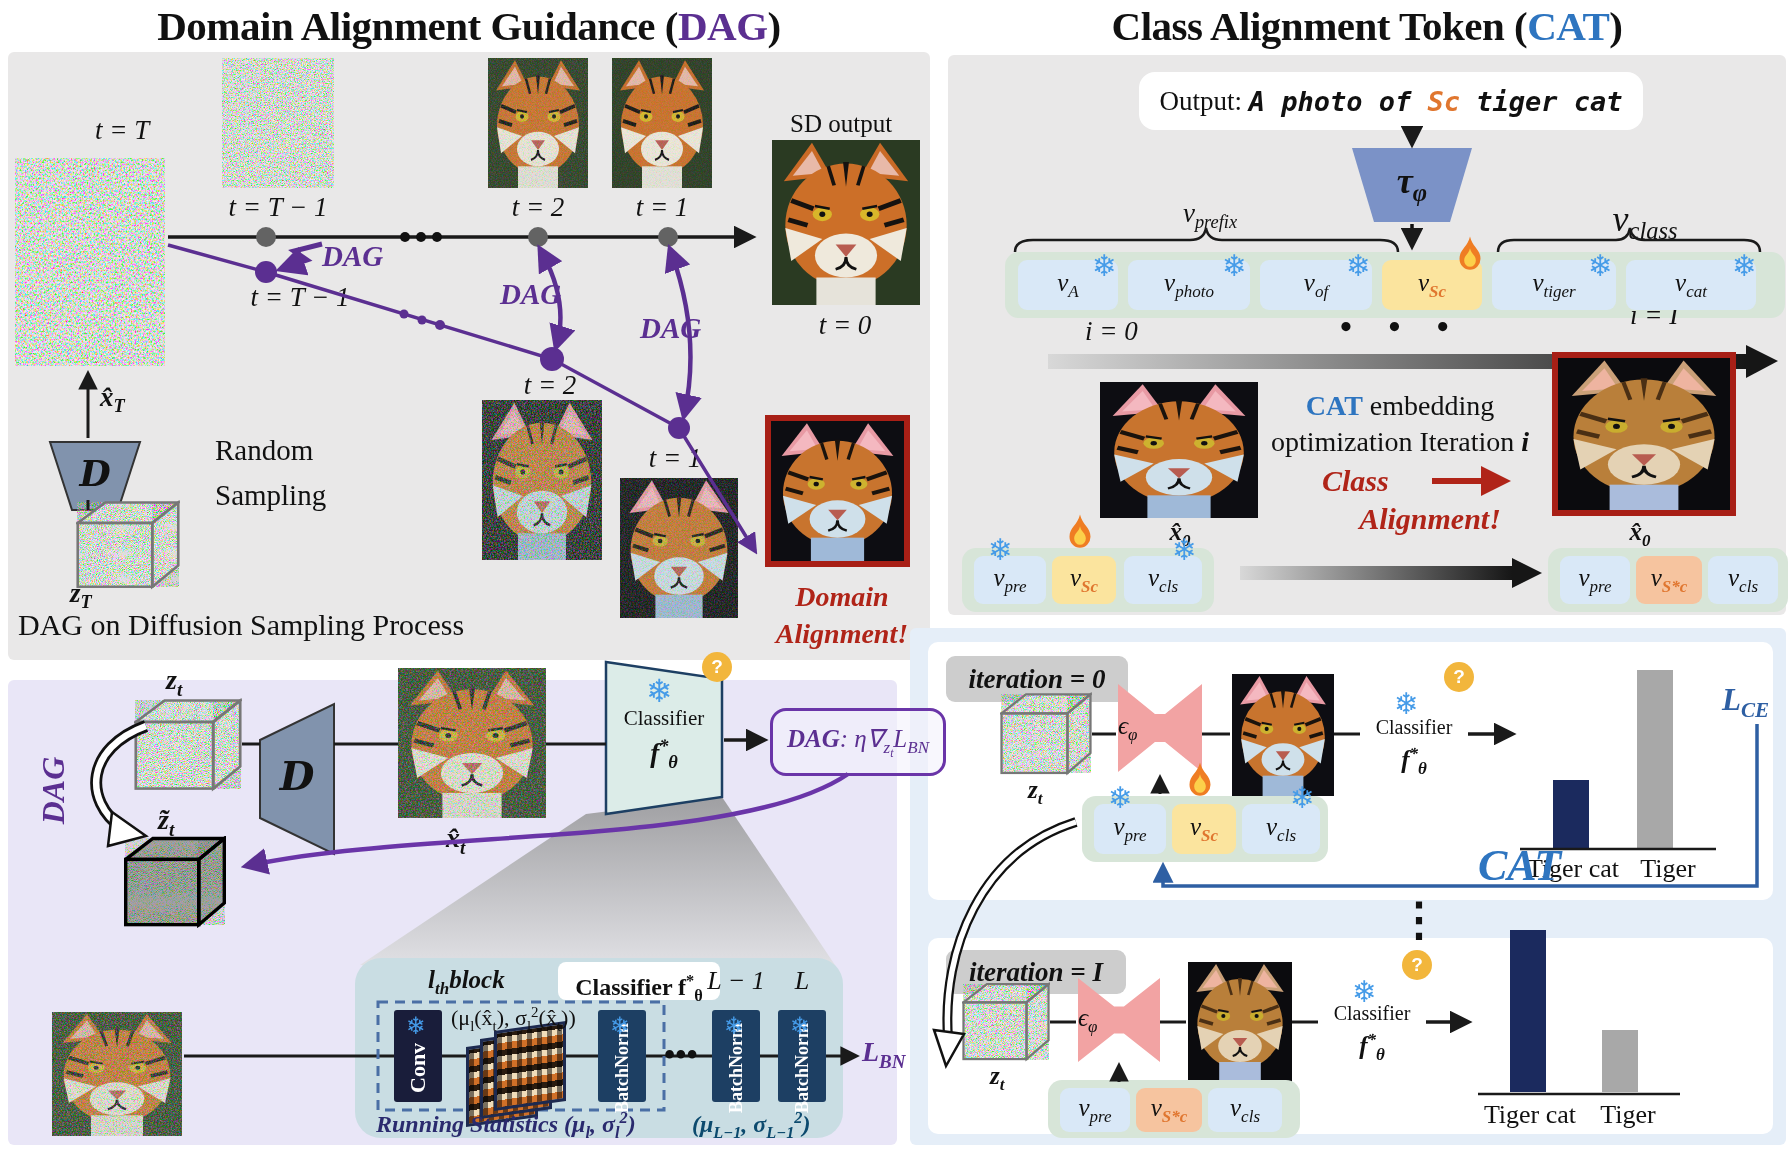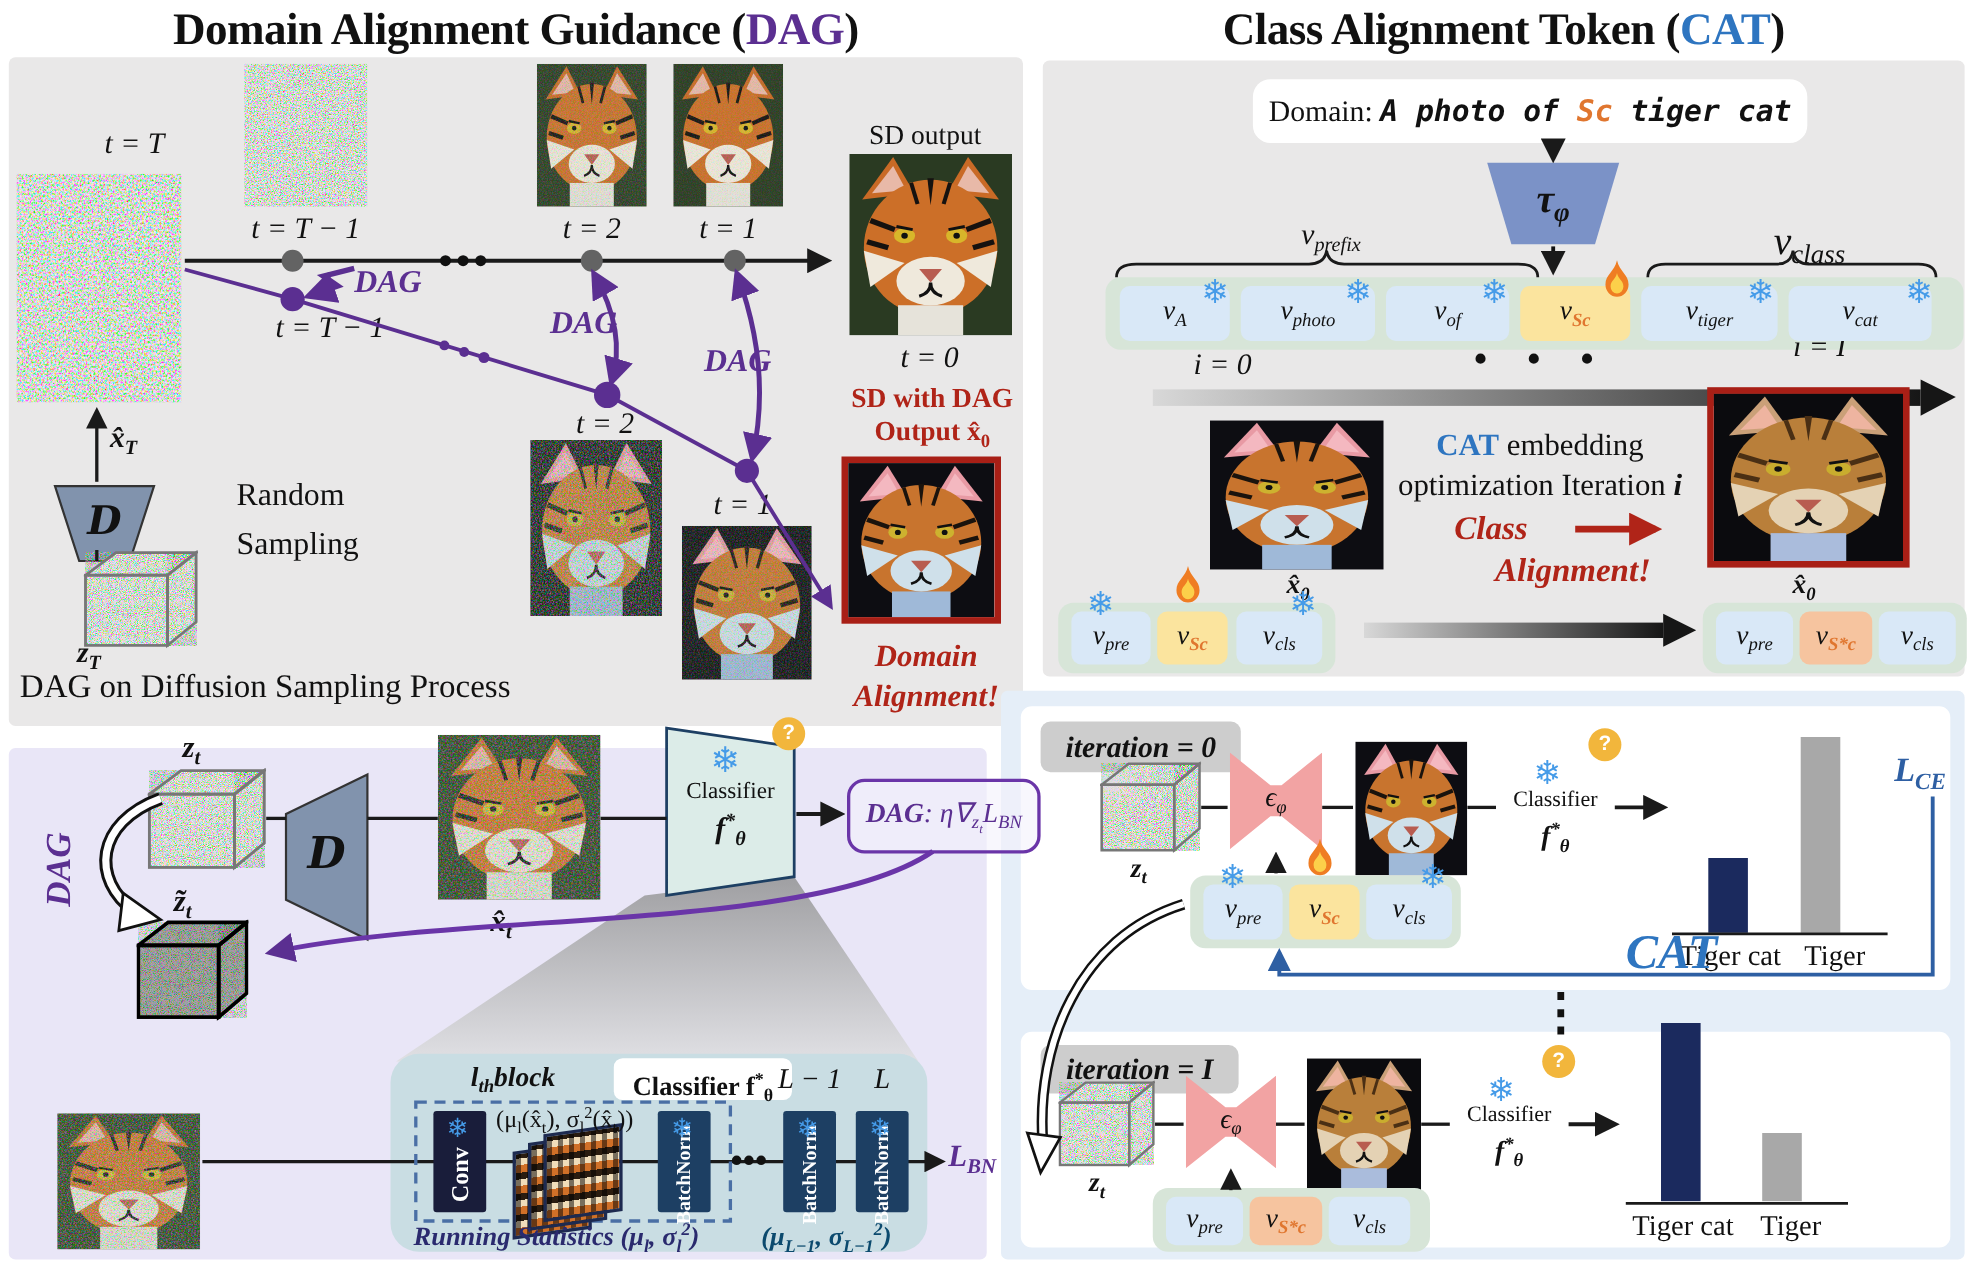--- a/index.html
+++ b/index.html
@@ -351,7 +351,7 @@
   <div class="p" style="left:18px;top:608px;font-size:30px;z-index:2;">DAG on Diffusion Sampling Process</div>
 
   <div class="p" style="left:1139px;top:72px;width:504px;height:58px;background:#fff;border-radius:16px;display:flex;align-items:center;justify-content:center;font-size:27px;z-index:2;">
-    <span>Domain:</span>&nbsp;
+    <span>Output:</span>&nbsp;
     <span class="hand"><span>A photo of </span><span class="orange">Sc</span><span> tiger cat</span></span>
   </div>
   <div class="p b it ctr" style="left:1352px;top:160px;width:120px;font-size:36px;z-index:2;">τ<sub>φ</sub></div>

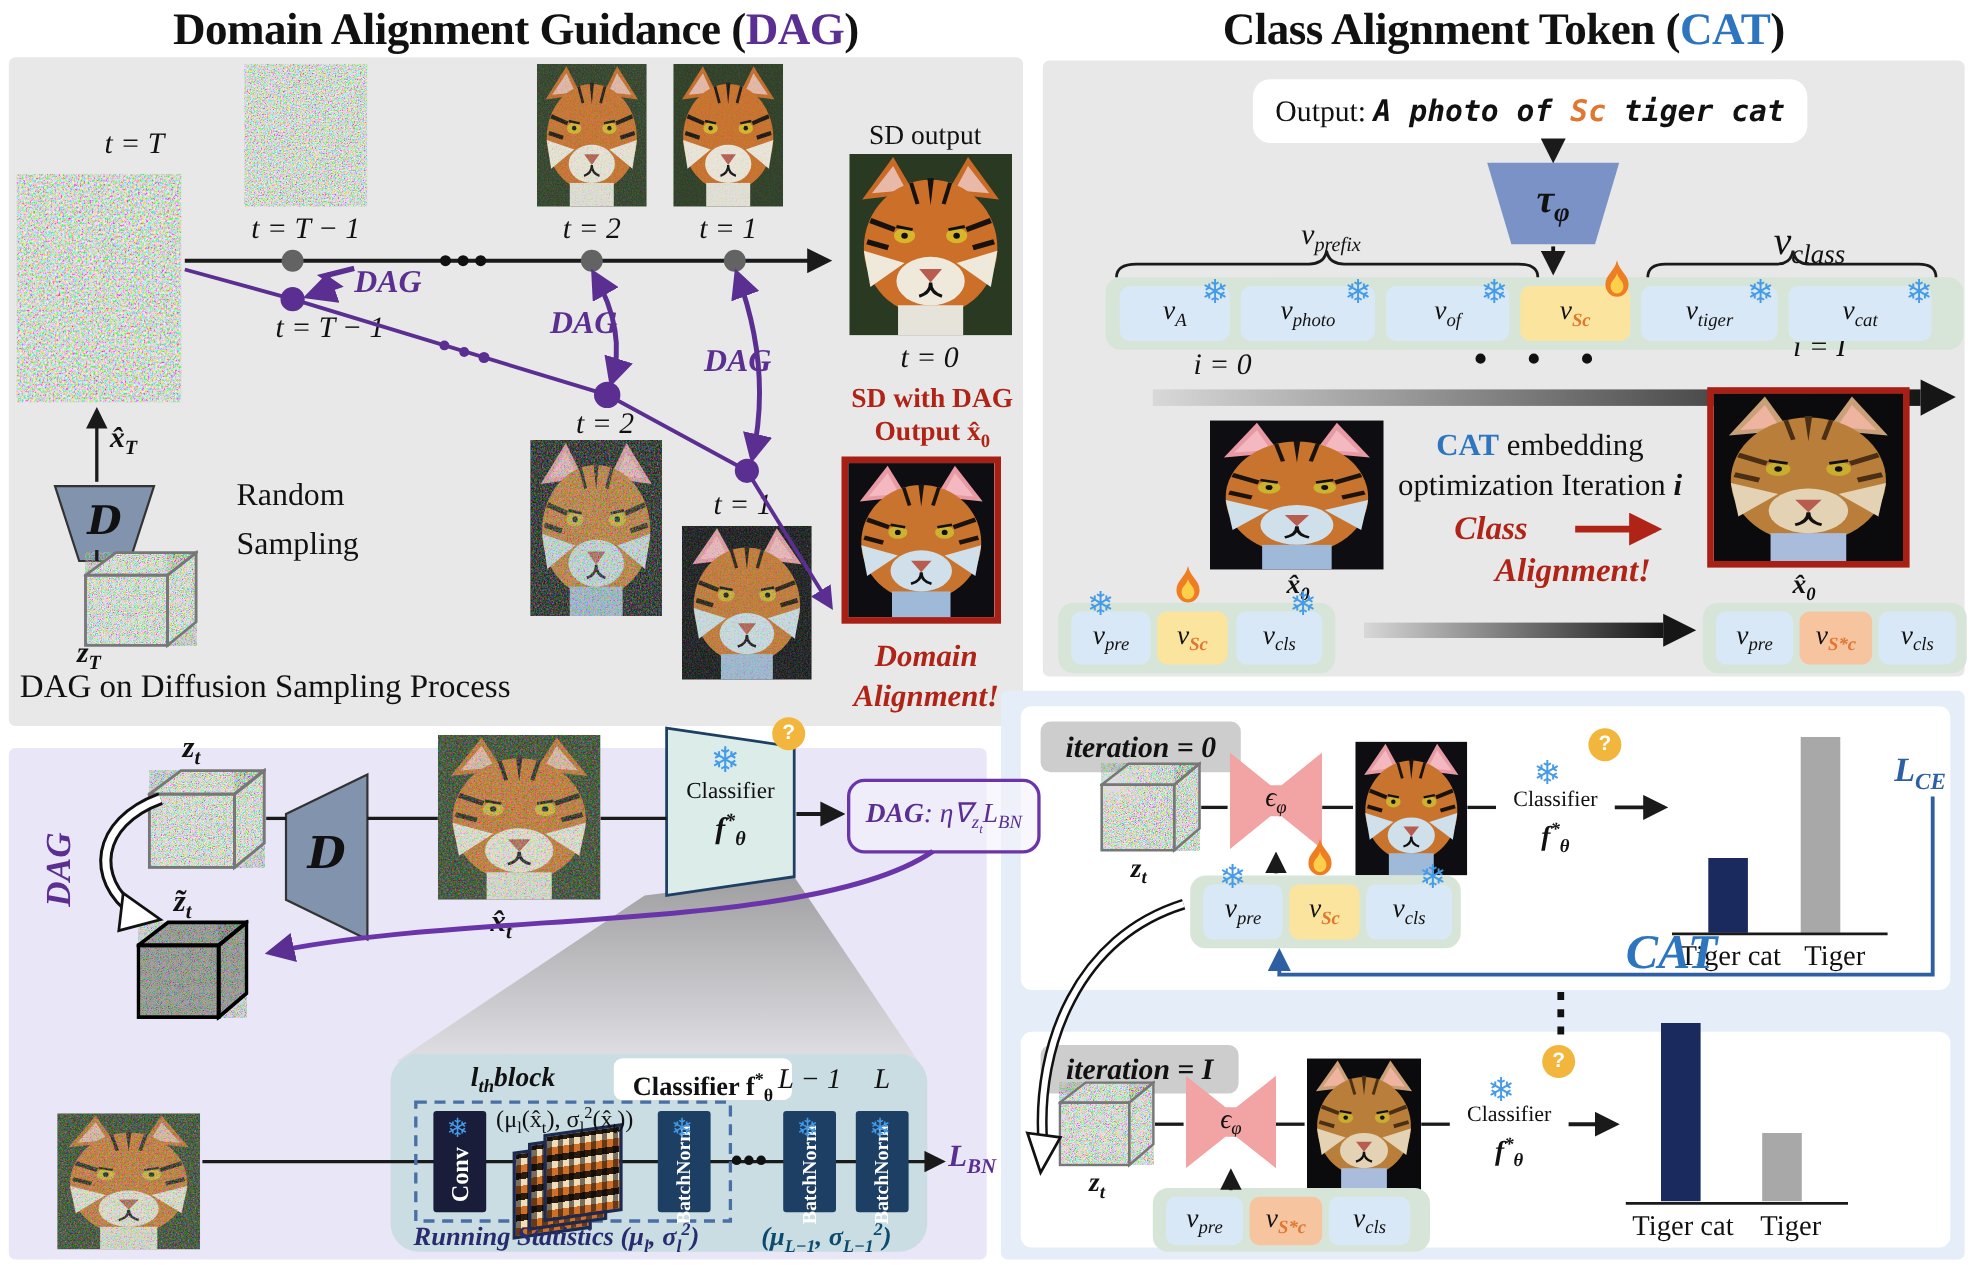--- a/index.html
+++ b/index.html
@@ -290,10 +290,6 @@
       </svg>
     </div>
   <div class="p tlabel ctr" style="left:800px;top:310px;width:90px;z-index:2;">t = 0</div>
-  <div class="p red b ctr" style="left:770px;top:348px;width:155px;font-size:25px;line-height:30px;z-index:2;">
-    <span>SD with DAG</span><br>
-    <span>Output x̂<sub>0</sub></span>
-  </div>
   <div class="img redborder" style="left:765px;top:415px;width:133px;height:140px;z-index:2;">
       <svg viewBox="0 0 100 120" preserveAspectRatio="none" width="100%" height="100%">
         <rect width="100" height="120" fill="#0d0d12"></rect>

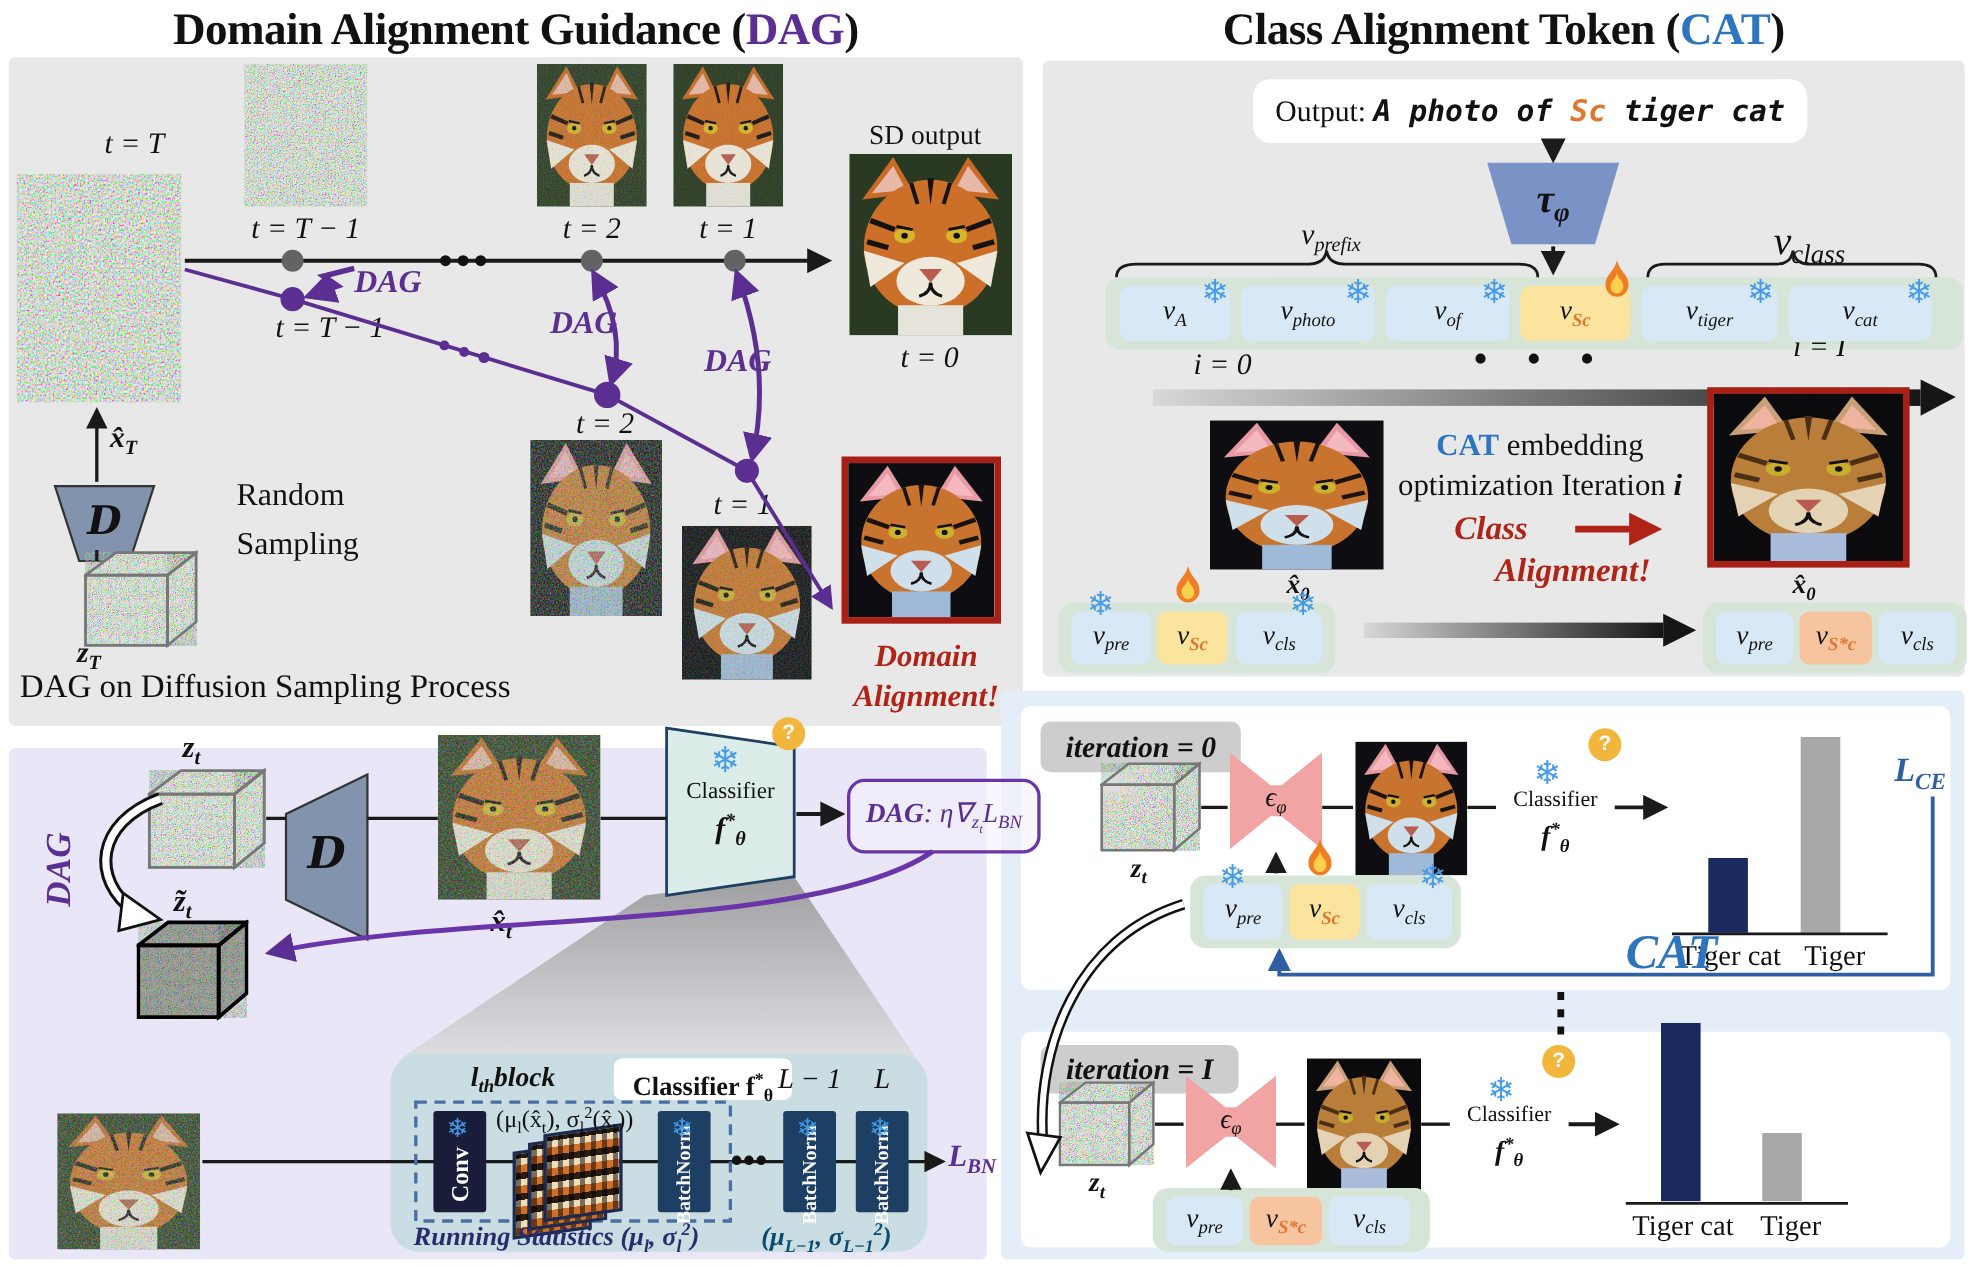--- a/index.html
+++ b/index.html
@@ -41,7 +41,7 @@
   .fmap{position:absolute;width:66px;height:74px;border:3px solid #1d2a50;transform:skewY(-8deg);z-index:2;
     background-image:repeating-linear-gradient(90deg,rgba(0,0,0,.5) 0 5px,rgba(255,255,255,0) 5px 10px),
                      repeating-linear-gradient(0deg,#d07028 0 7px,#f0ddba 7px 13px,#2a1c10 13px 19px);}
-  .eps{position:absolute;background:#f2a3a3;display:flex;align-items:center;justify-content:center;
+  .eps{position:absolute;background:#f2a3a3;display:flex;align-items:center;
        font-size:25px;font-style:italic;
        clip-path:polygon(0 0,44% 34%,56% 34%,100% 0,100% 100%,56% 66%,44% 66%,0 100%);}
   .bar{position:absolute;bottom:0;}

